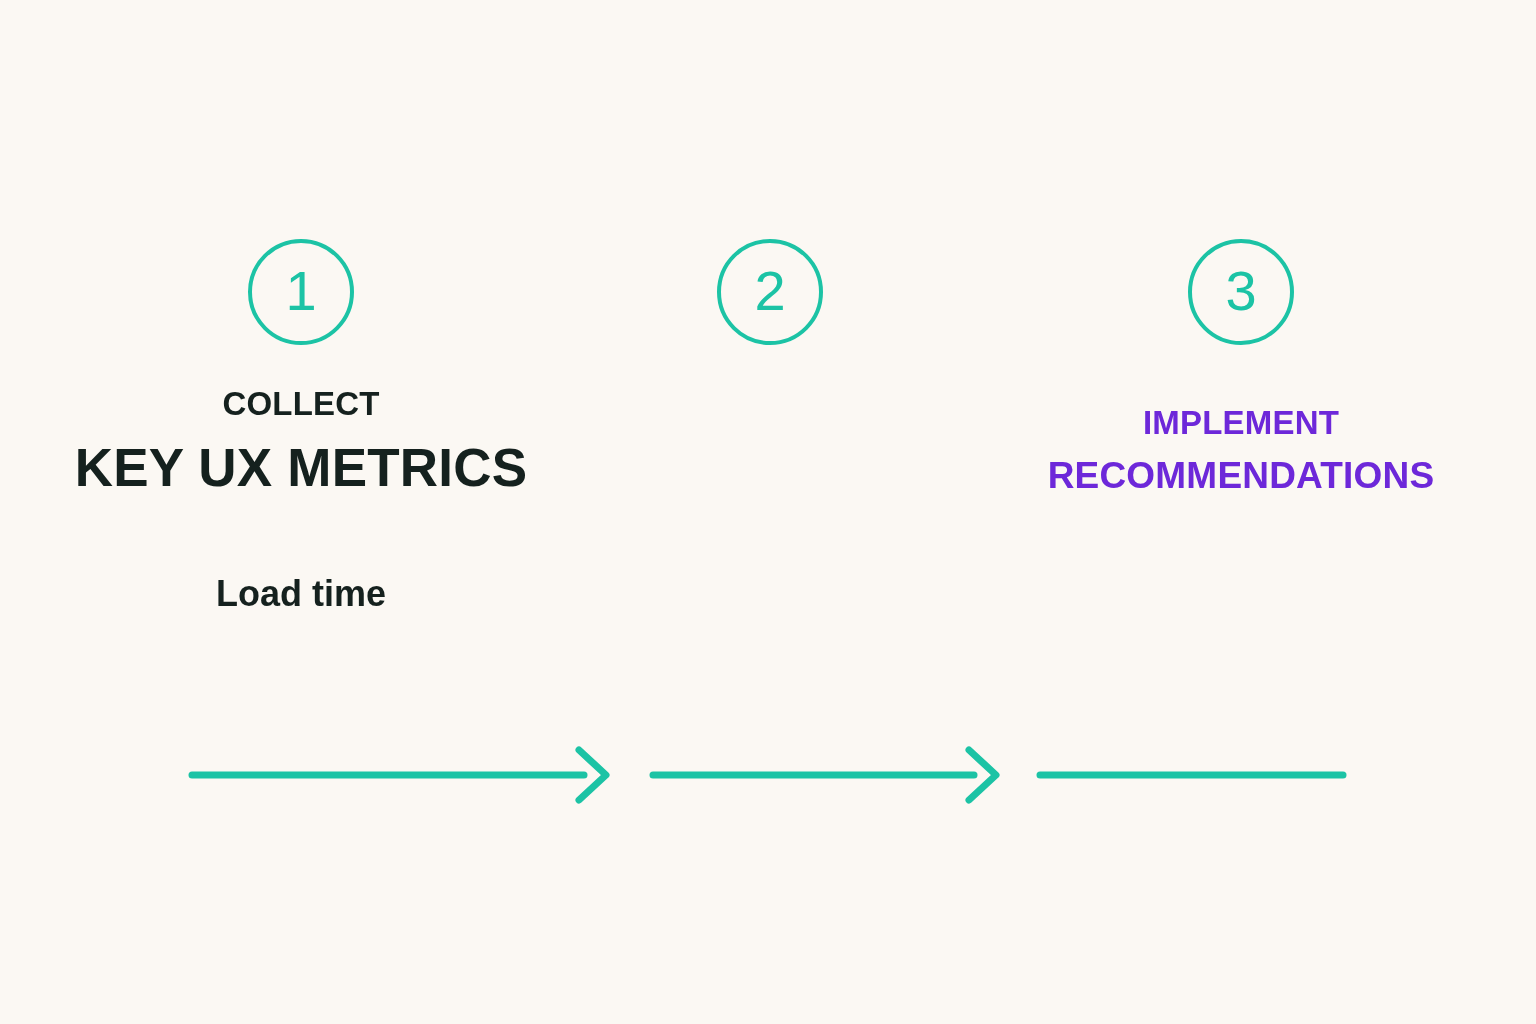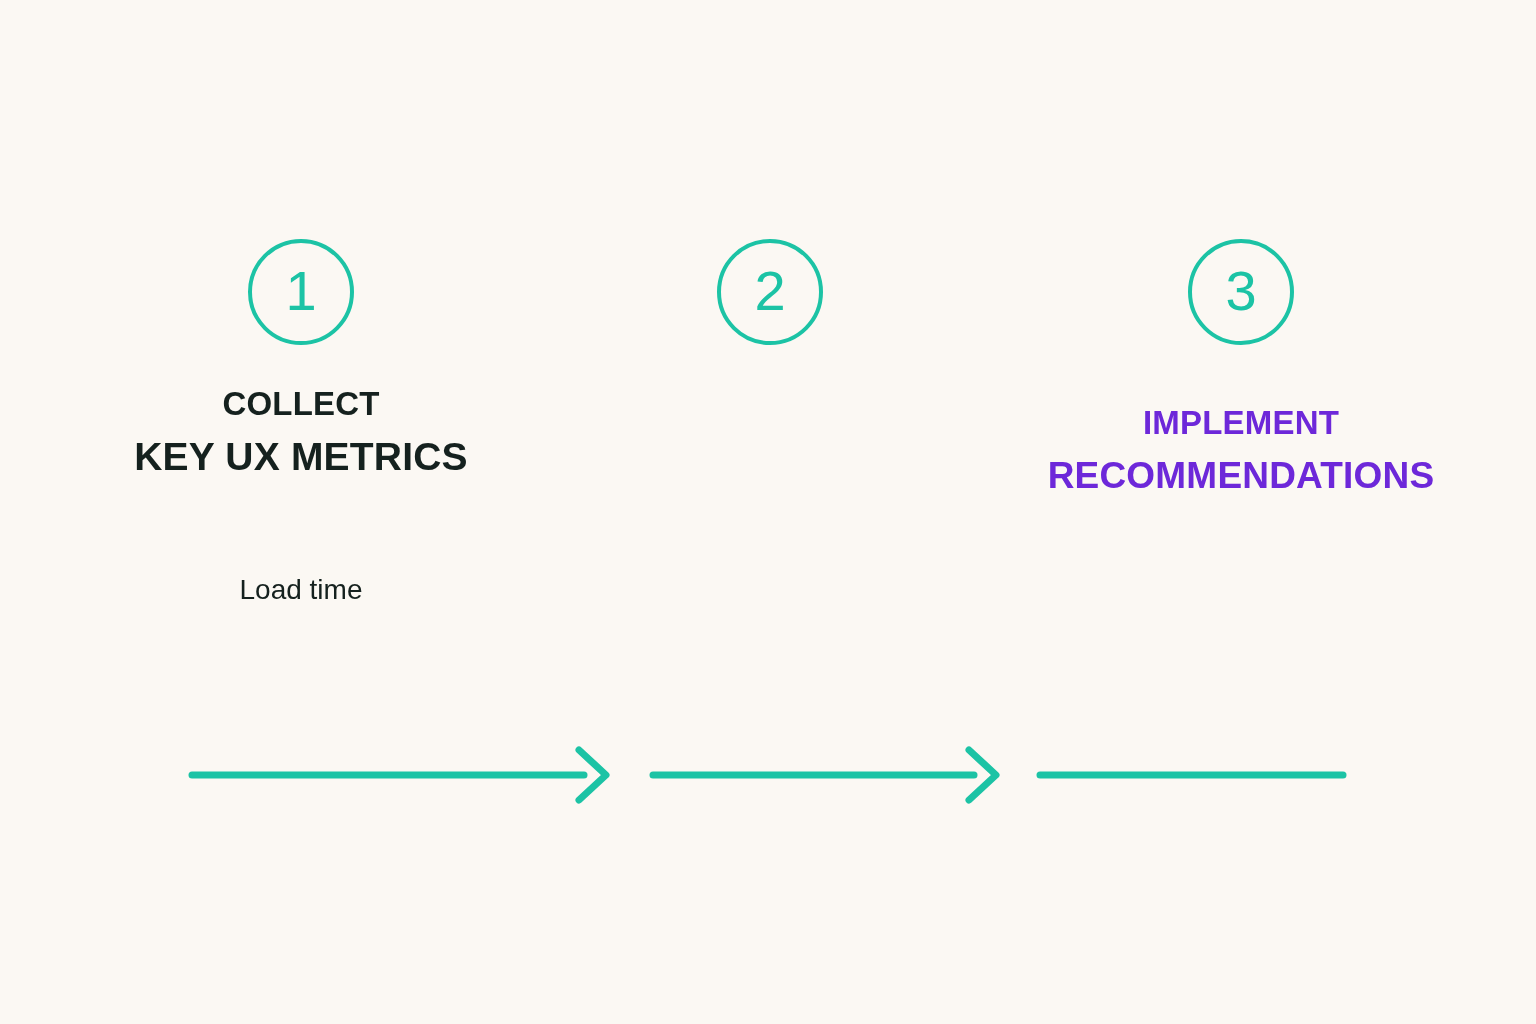--- a/index.html
+++ b/index.html
@@ -74,7 +74,7 @@
     white-space: nowrap;
   }
   .hl-1 { font-size: 33px; line-height: 1.42; }
-  .hl-2 { font-size: 39px; line-height: 1.50; }
+  .hl-2 { font-size: 53px; line-height: 1.50; }
   .hl-3 { font-size: 37px; line-height: 1.55; }
 
   .step-sublist {

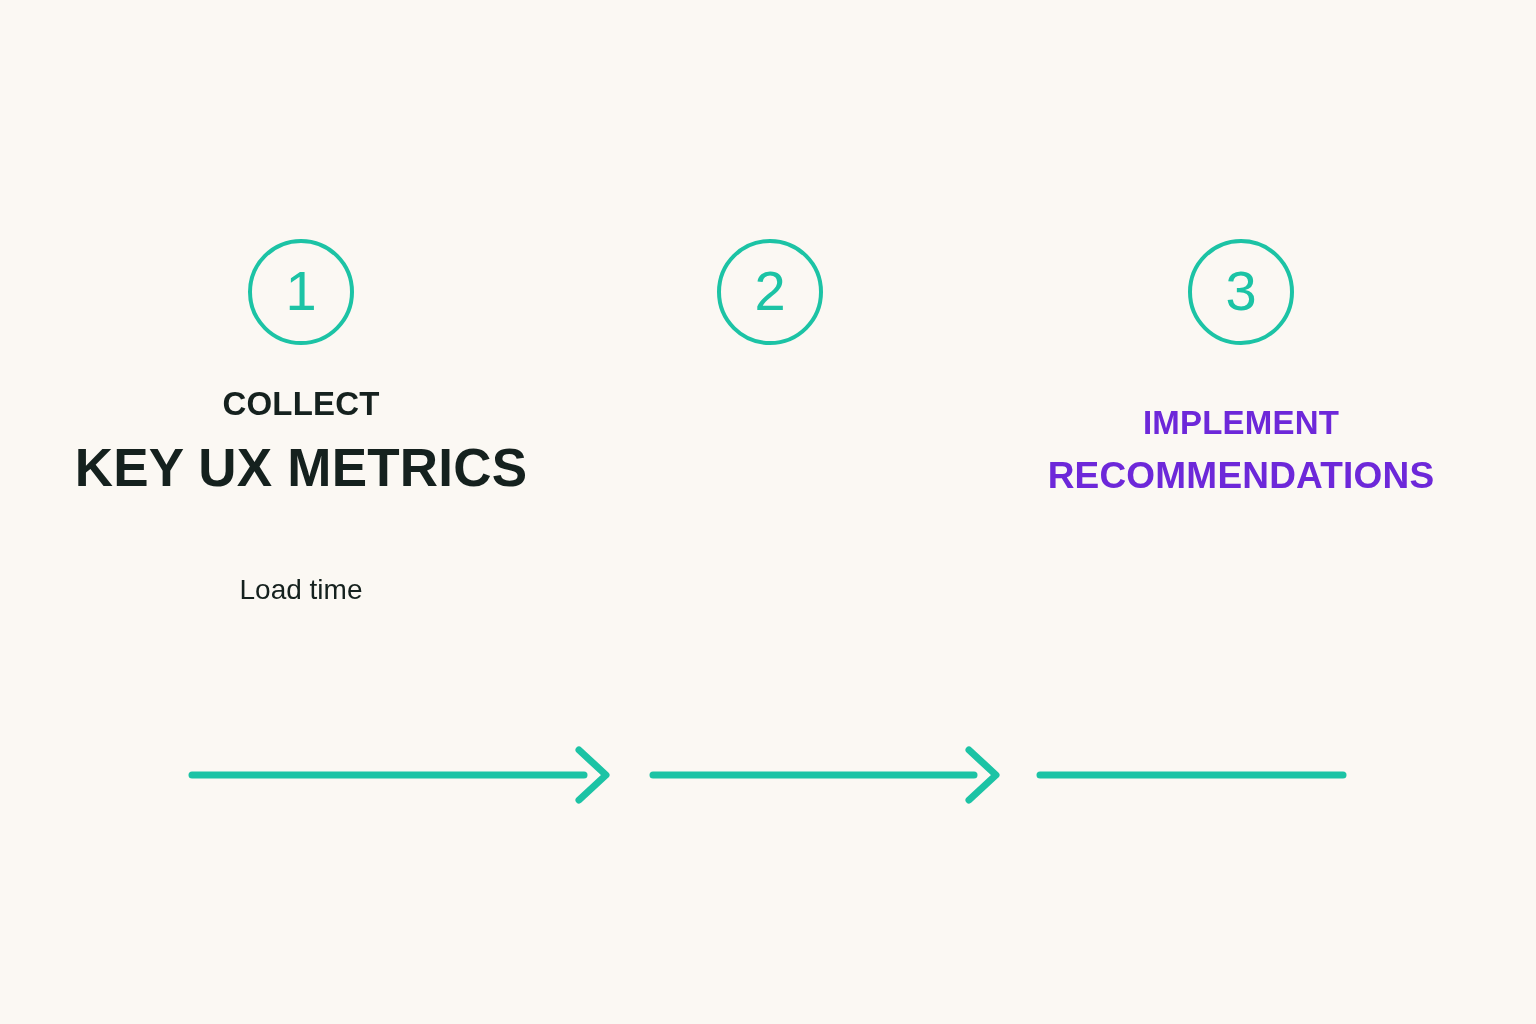--- a/index.html
+++ b/index.html
@@ -85,8 +85,8 @@
     width: 460px;
     color: #15211E;
     font-family: "Liberation Sans", sans-serif;
-    font-weight: 400;
-    font-size: 28px;
+    font-weight: 700;
+    font-size: 36px;
     line-height: 1.18;
   }
   .step-sublist .sub {

